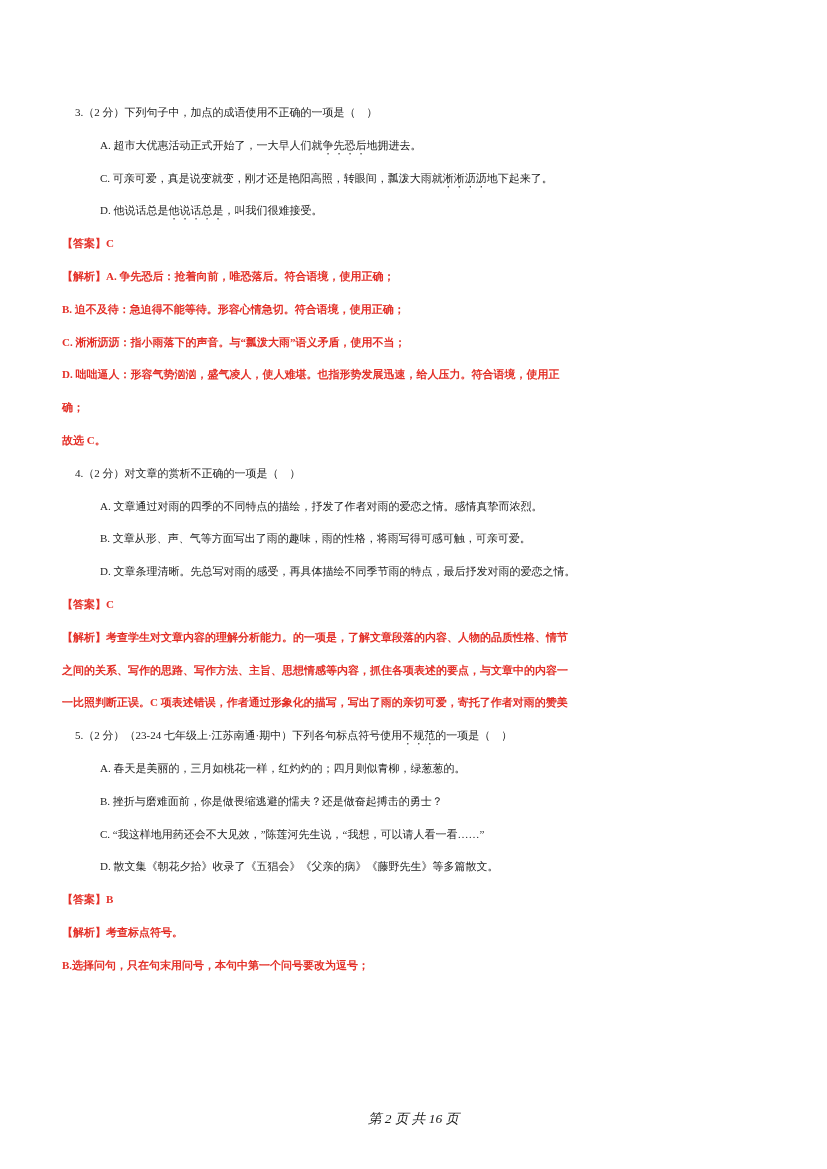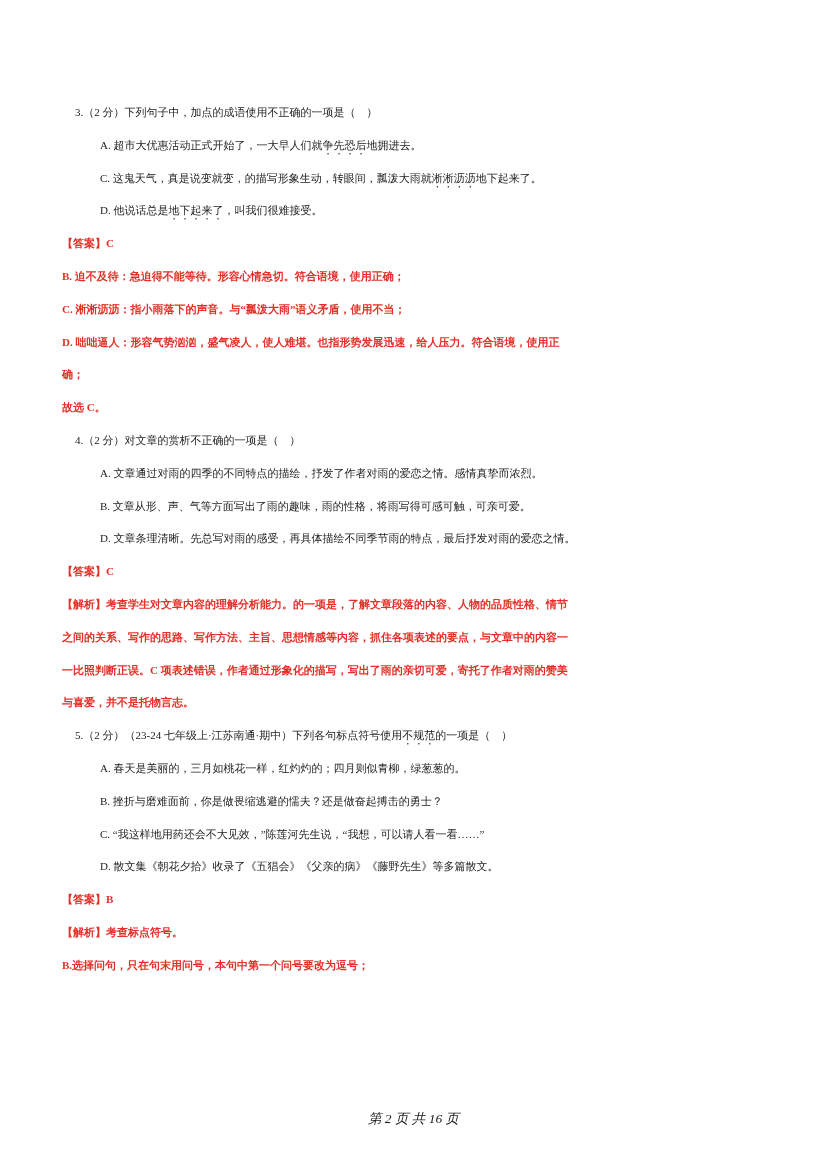--- a/index.html
+++ b/index.html
@@ -51,7 +51,7 @@
 
   <p class="line t">3.（2 分）下列句子中，加点的成语使用不正确的一项是（　）</p>
   <p class="line o"><span>A. 超市大优惠活动正式开始了，一大早人们就</span><span class="emdot">争先恐后</span><span>地拥进去。</span></p>
-  <p class="line o"><span>C. 这鬼天气，真是说变就变，的描写形象生动，转眼间，瓢泼大雨就</span><span class="emdot">淅淅沥沥</span><span>地下起来了。</span></p>
+  <p class="line o"><span>C. 可亲可爱，真是说变就变，刚才还是艳阳高照，转眼间，瓢泼大雨就</span><span class="emdot">淅淅沥沥</span><span>地下起来了。</span></p>
   <p class="line o"><span>D. 他说话总是</span><span class="emdot">地下起来了</span><span>，叫我们很难接受。</span></p>
   <p class="line red">【答案】C</p>
   <p class="line red">B. 迫不及待：急迫得不能等待。形容心情急切。符合语境，使用正确；</p>

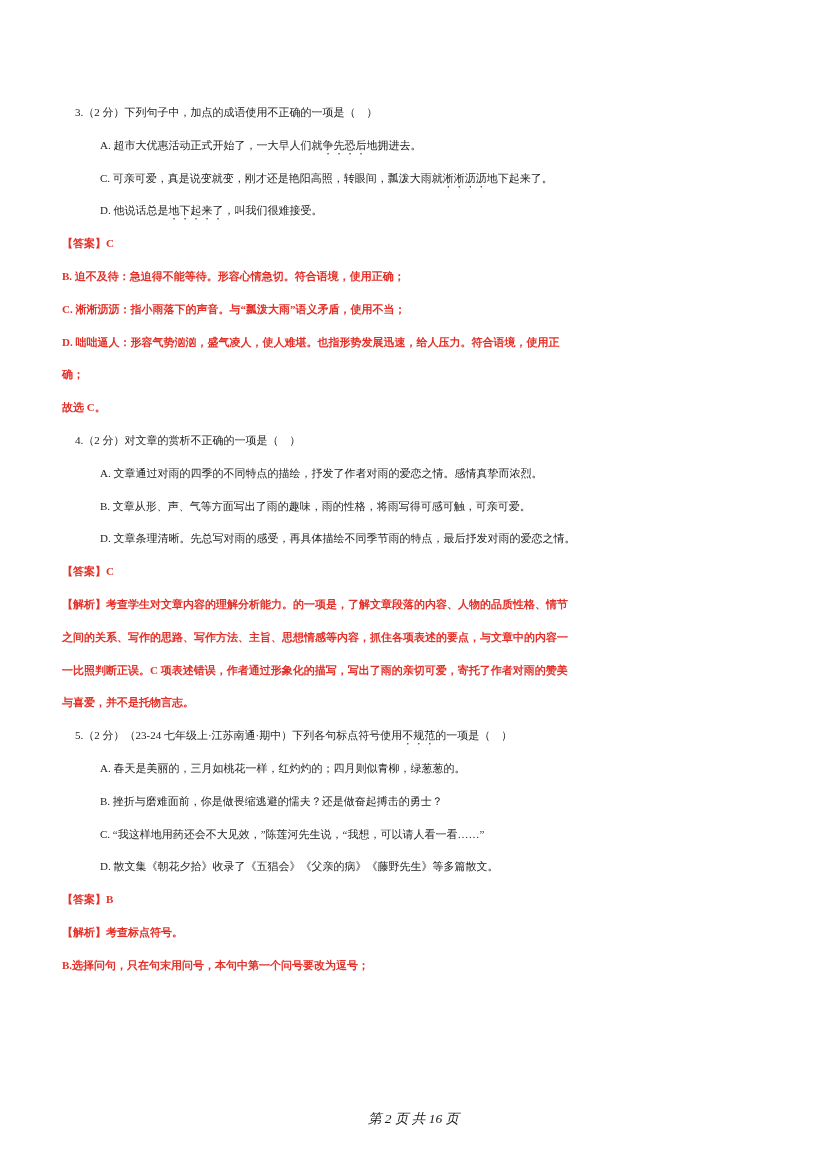--- a/index.html
+++ b/index.html
@@ -52,7 +52,7 @@
   <p class="line t">3.（2 分）下列句子中，加点的成语使用不正确的一项是（　）</p>
   <p class="line o"><span>A. 超市大优惠活动正式开始了，一大早人们就</span><span class="emdot">争先恐后</span><span>地拥进去。</span></p>
   <p class="line o"><span>C. 可亲可爱，真是说变就变，刚才还是艳阳高照，转眼间，瓢泼大雨就</span><span class="emdot">淅淅沥沥</span><span>地下起来了。</span></p>
-  <p class="line o"><span>D. 他说话总是</span><span class="emdot">地下起来了</span><span>，叫我们很难接受。</span></p>
+  <p class="line o"><span>D. 他说话总是</span><span class="emdot">他说话总是</span><span>，叫我们很难接受。</span></p>
   <p class="line red">【答案】C</p>
   <p class="line red">B. 迫不及待：急迫得不能等待。形容心情急切。符合语境，使用正确；</p>
   <p class="line red">C. 淅淅沥沥：指小雨落下的声音。与“瓢泼大雨”语义矛盾，使用不当；</p>

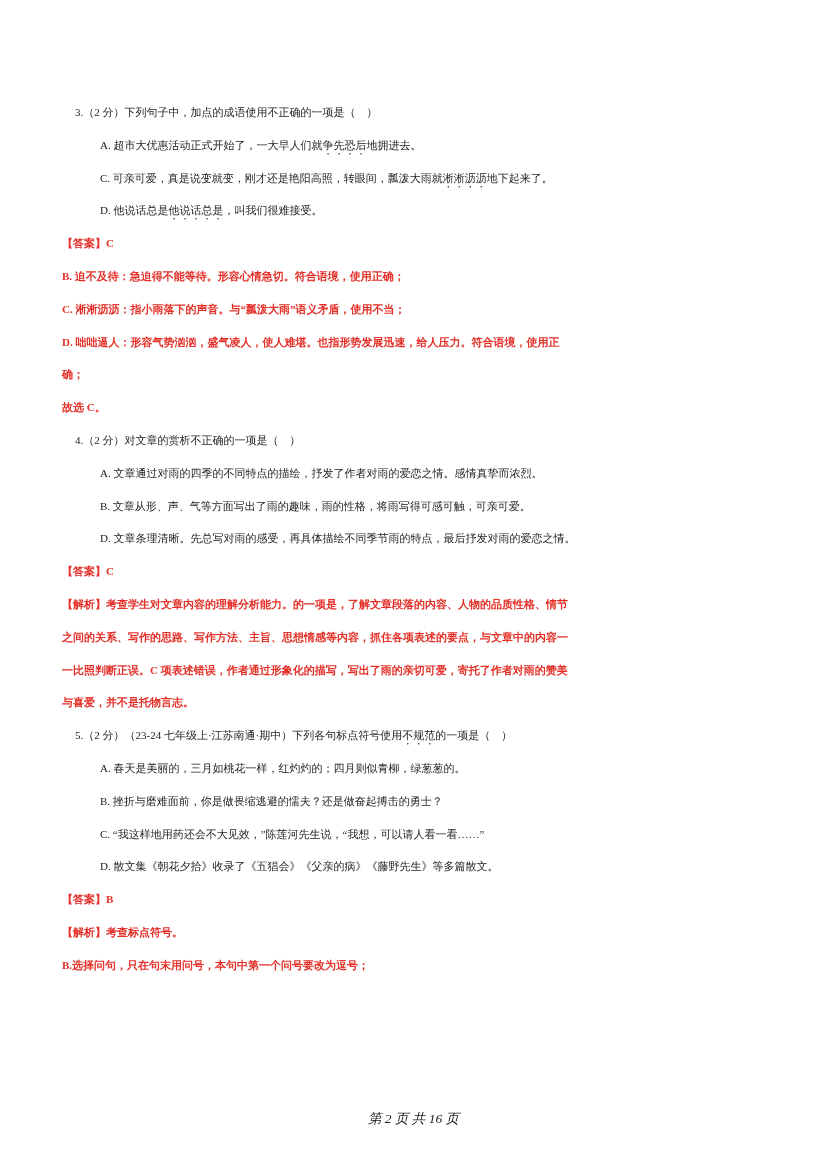--- a/index.html
+++ b/index.html
@@ -54,6 +54,7 @@
   <p class="line o"><span>C. 可亲可爱，真是说变就变，刚才还是艳阳高照，转眼间，瓢泼大雨就</span><span class="emdot">淅淅沥沥</span><span>地下起来了。</span></p>
   <p class="line o"><span>D. 他说话总是</span><span class="emdot">他说话总是</span><span>，叫我们很难接受。</span></p>
   <p class="line red">【答案】C</p>
+  <p class="line red">【解析】A. 争先恐后：抢着向前，唯恐落后。符合语境，使用正确；</p>
   <p class="line red">B. 迫不及待：急迫得不能等待。形容心情急切。符合语境，使用正确；</p>
   <p class="line red">C. 淅淅沥沥：指小雨落下的声音。与“瓢泼大雨”语义矛盾，使用不当；</p>
   <p class="line red">D. 咄咄逼人：形容气势汹汹，盛气凌人，使人难堪。也指形势发展迅速，给人压力。符合语境，使用正</p>

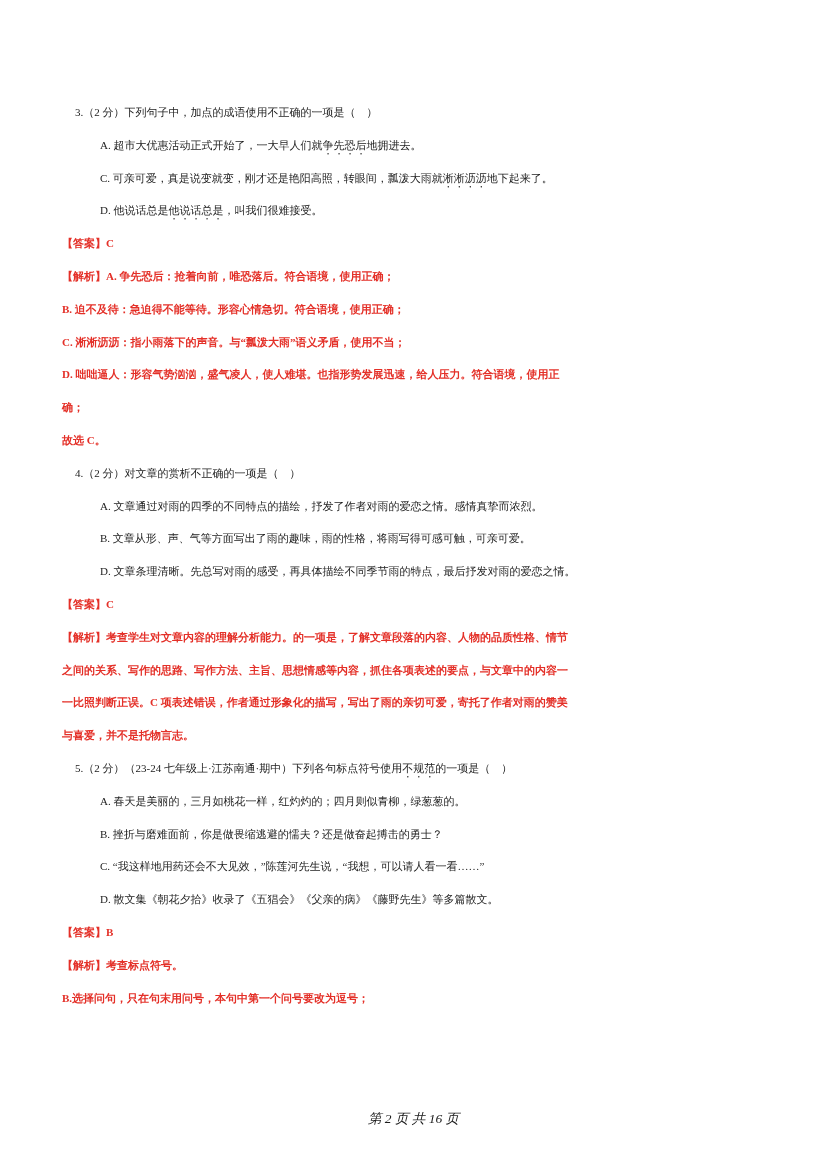--- a/index.html
+++ b/index.html
@@ -69,7 +69,6 @@
   <p class="line red">【解析】考查学生对文章内容的理解分析能力。的一项是，了解文章段落的内容、人物的品质性格、情节</p>
   <p class="line red">之间的关系、写作的思路、写作方法、主旨、思想情感等内容，抓住各项表述的要点，与文章中的内容一</p>
   <p class="line red">一比照判断正误。C 项表述错误，作者通过形象化的描写，写出了雨的亲切可爱，寄托了作者对雨的赞美</p>
-  <p class="line red">与喜爱，并不是托物言志。</p>
 
   <p class="line t"><span>5.（2 分）（23-24 七年级上·江苏南通·期中）下列各句标点符号使用</span><span class="emdot">不规范</span><span>的一项是（　）</span></p>
   <p class="line o">A. 春天是美丽的，三月如桃花一样，红灼灼的；四月则似青柳，绿葱葱的。</p>

